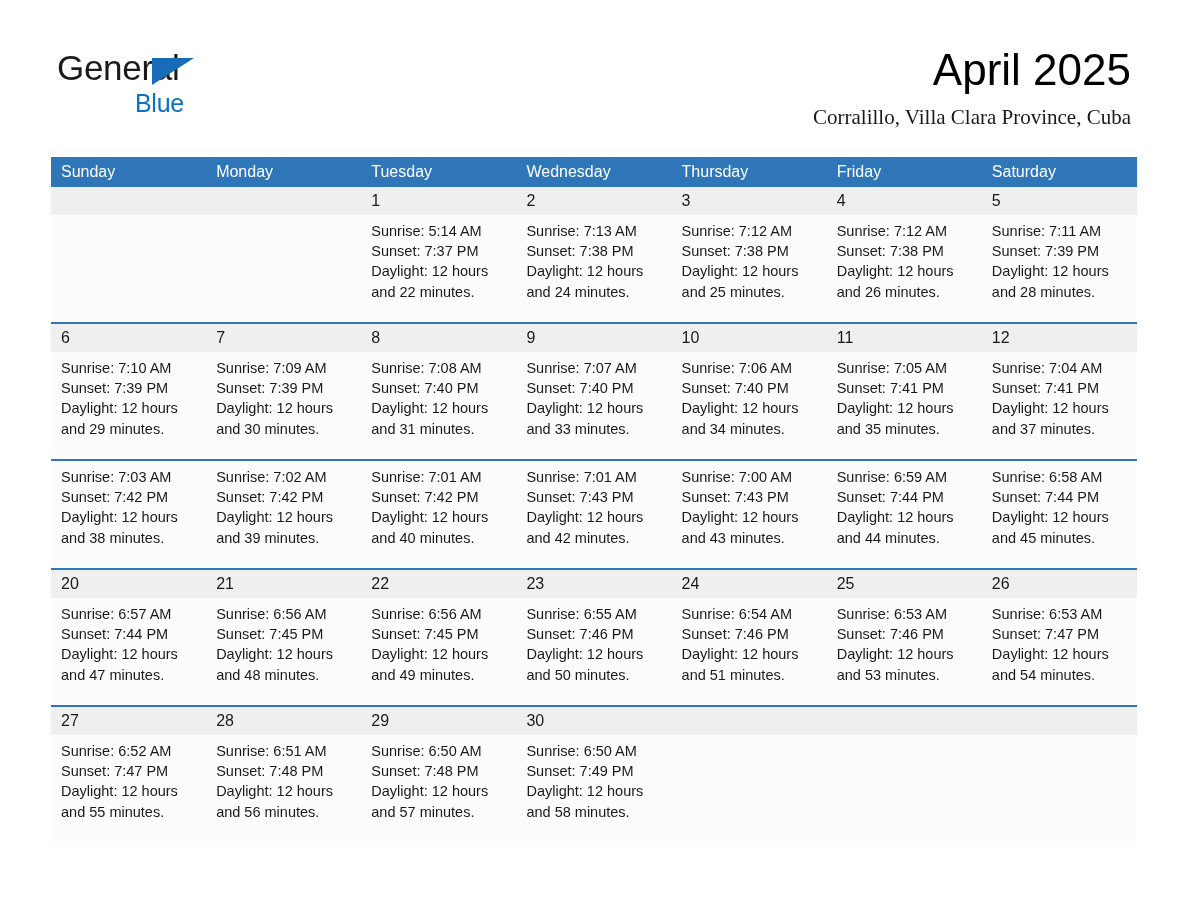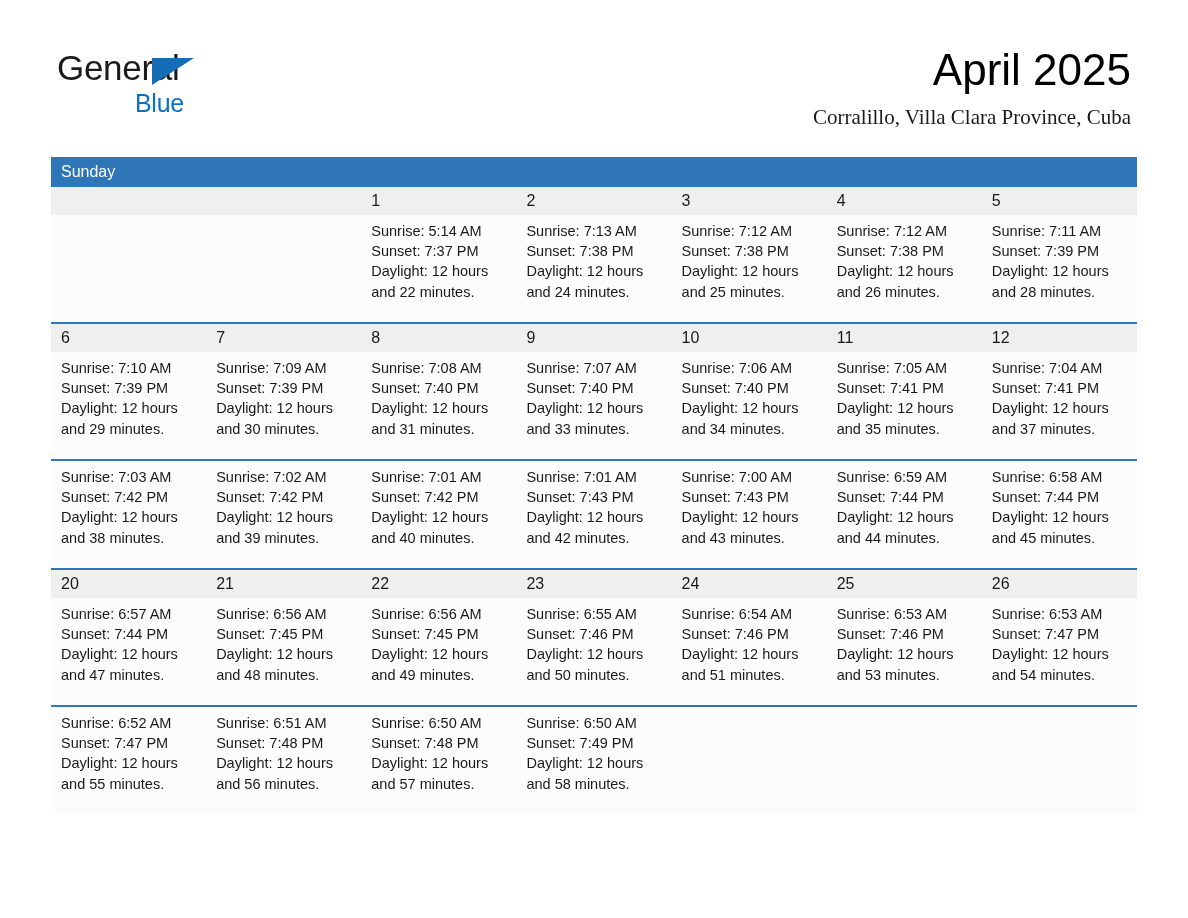--- a/index.html
+++ b/index.html
@@ -100,7 +100,6 @@
     display: flex;
     background: #2e76b8;
     height: 30px;
-    flex-direction: column;
   }
   .weekday-cell {
     flex: 1 1 0;

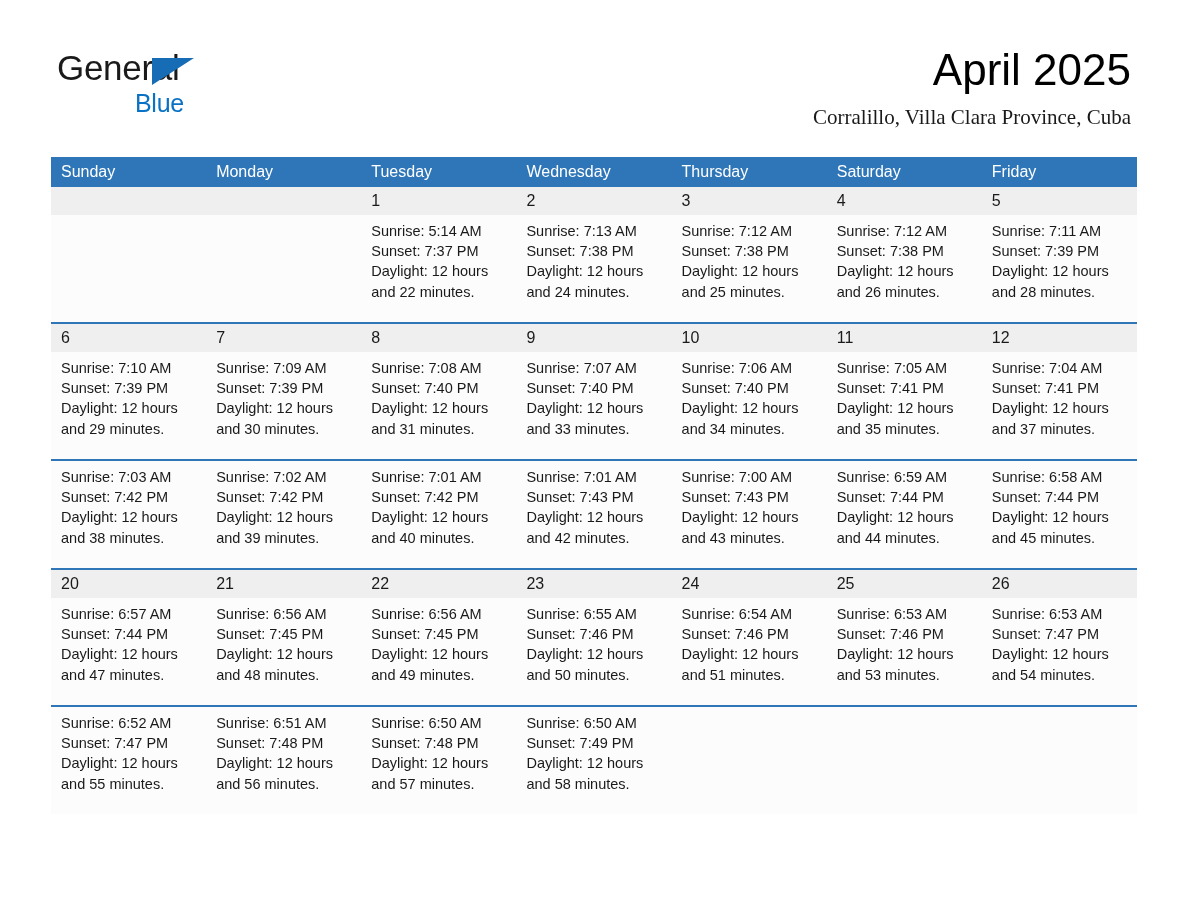--- a/index.html
+++ b/index.html
@@ -175,8 +175,8 @@
         <div class="weekday-cell">Tuesday</div>
         <div class="weekday-cell">Wednesday</div>
         <div class="weekday-cell">Thursday</div>
+        <div class="weekday-cell">Friday</div>
         <div class="weekday-cell">Saturday</div>
-        <div class="weekday-cell">Friday</div>
       </div>
     <div id="weeks-container">
         <div class="week-row">

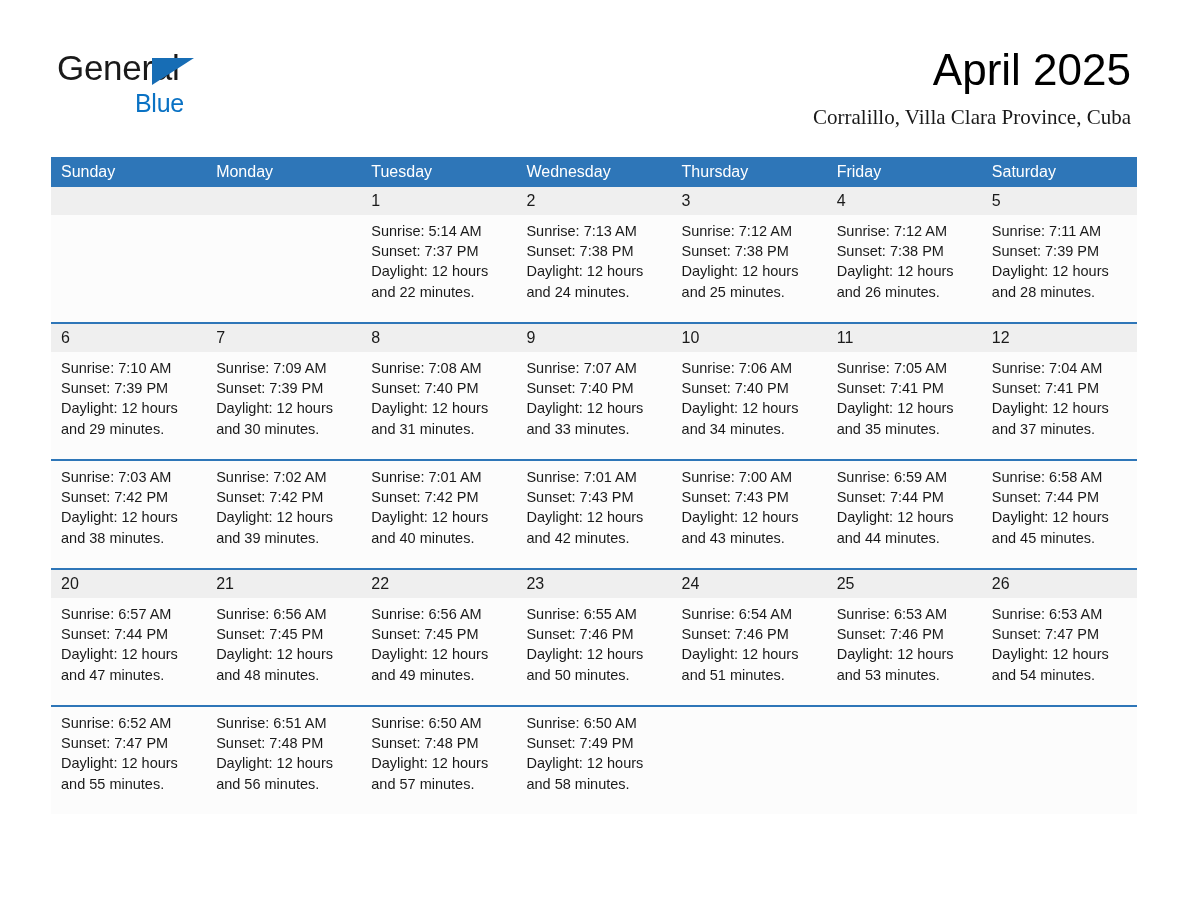--- a/index.html
+++ b/index.html
@@ -381,6 +381,15 @@
           </div>
         </div>
         <div class="week-row">
+          <div class="daynum-band">
+            <div class="daynum-cell">27</div>
+            <div class="daynum-cell">28</div>
+            <div class="daynum-cell">29</div>
+            <div class="daynum-cell">30</div>
+            <div class="daynum-cell"></div>
+            <div class="daynum-cell"></div>
+            <div class="daynum-cell"></div>
+          </div>
           <div class="detail-band">
             <div class="detail-cell">
               <div class="detail-line">Sunrise: 6:52 AM</div>

